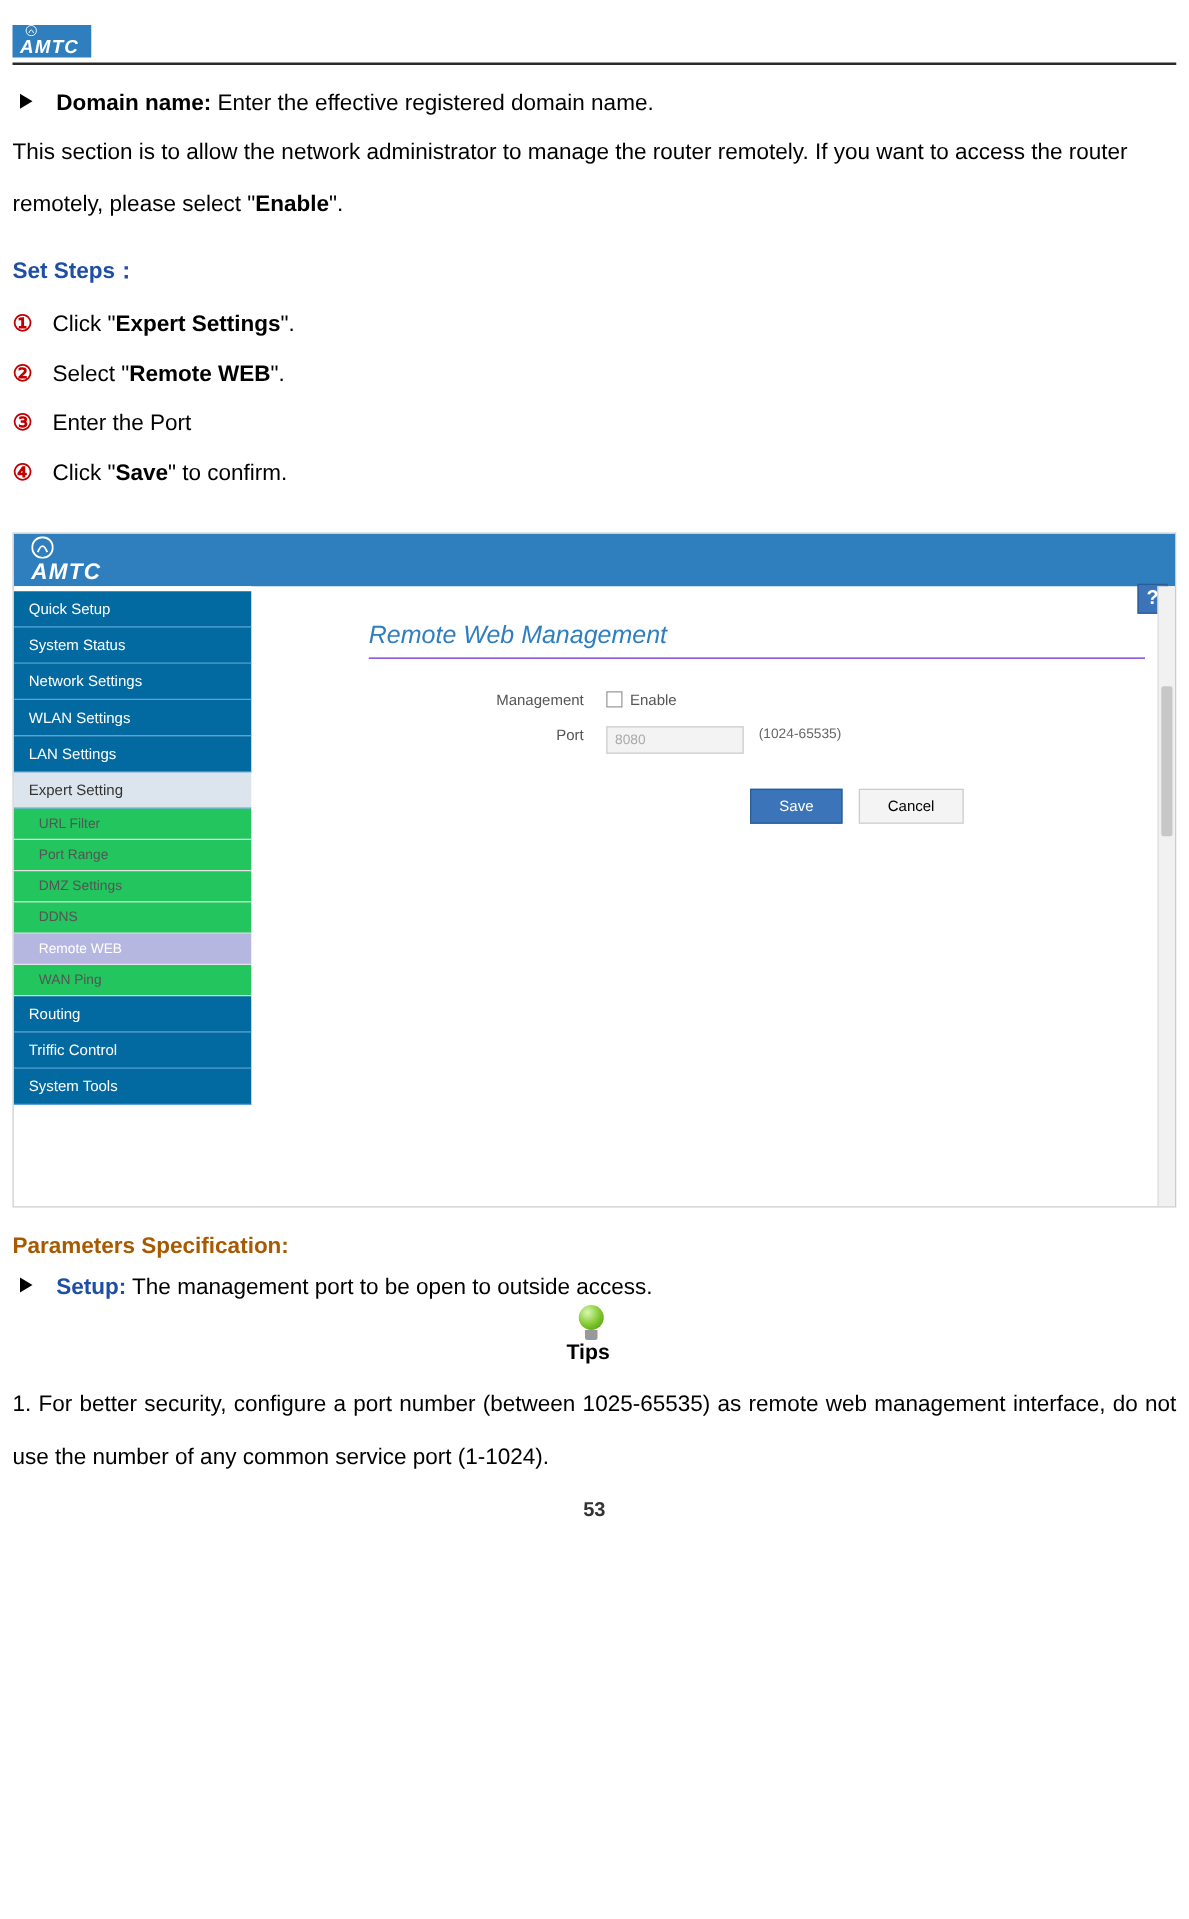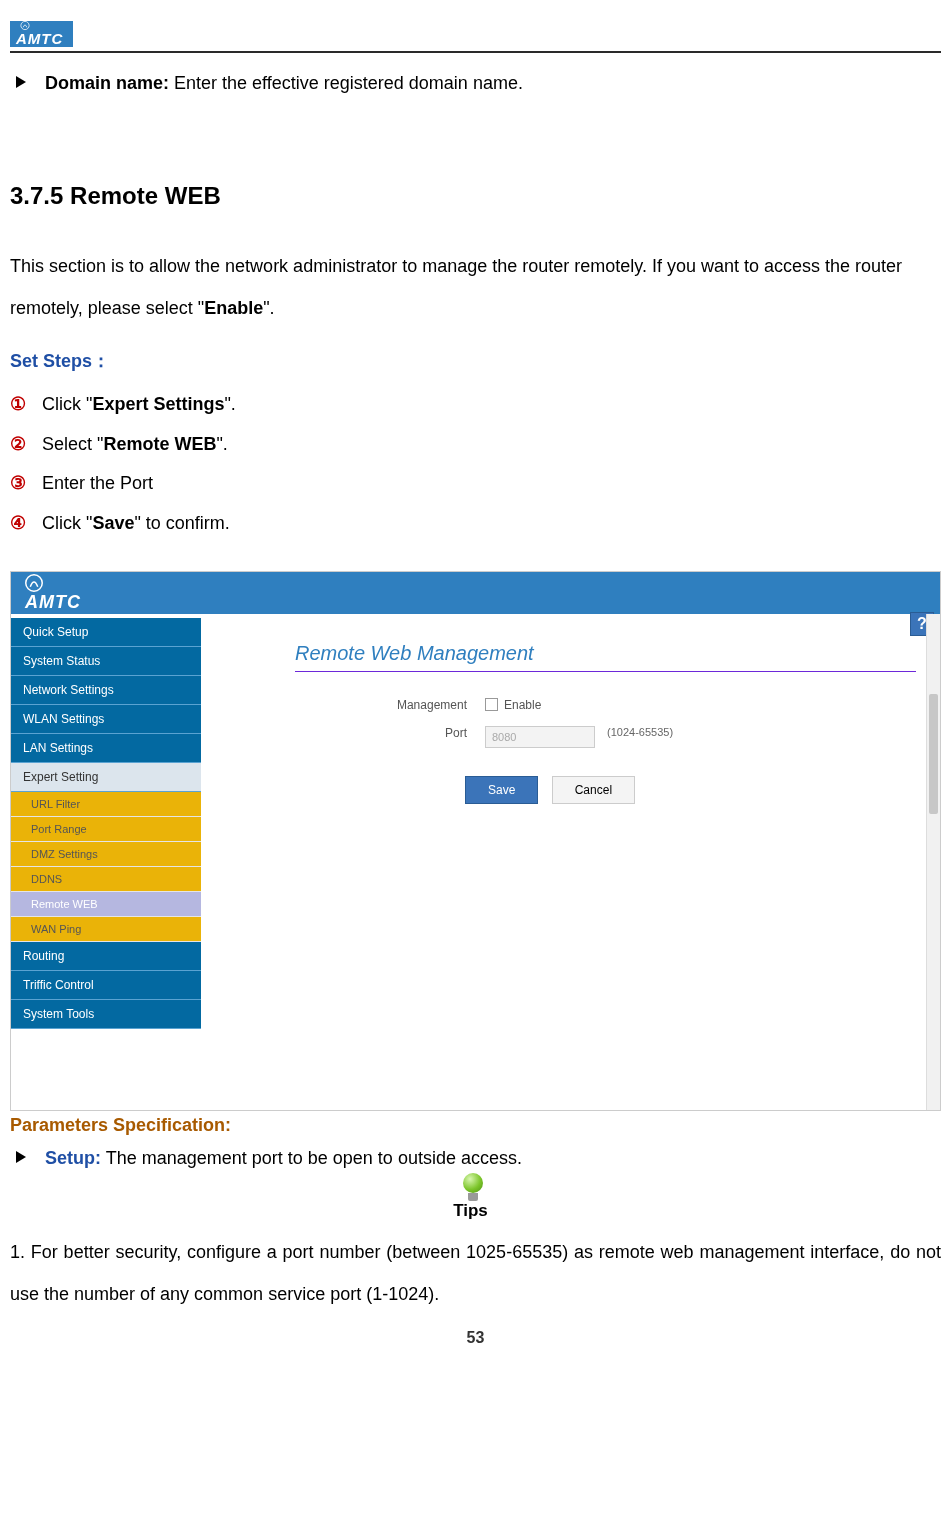--- a/index.html
+++ b/index.html
@@ -293,7 +293,6 @@
     <span class="bolded">Domain name:</span><span> Enter the effective registered domain name.</span>
   </div>
 
-  <h2 class="sec-heading">3.7.5 Remote WEB</h2>
 
   <p class="intro">
     <span>This section is to allow the network administrator to manage the router remotely. If you want to access the router remotely, please select "</span><span class="bolded">Enable</span><span>".</span>

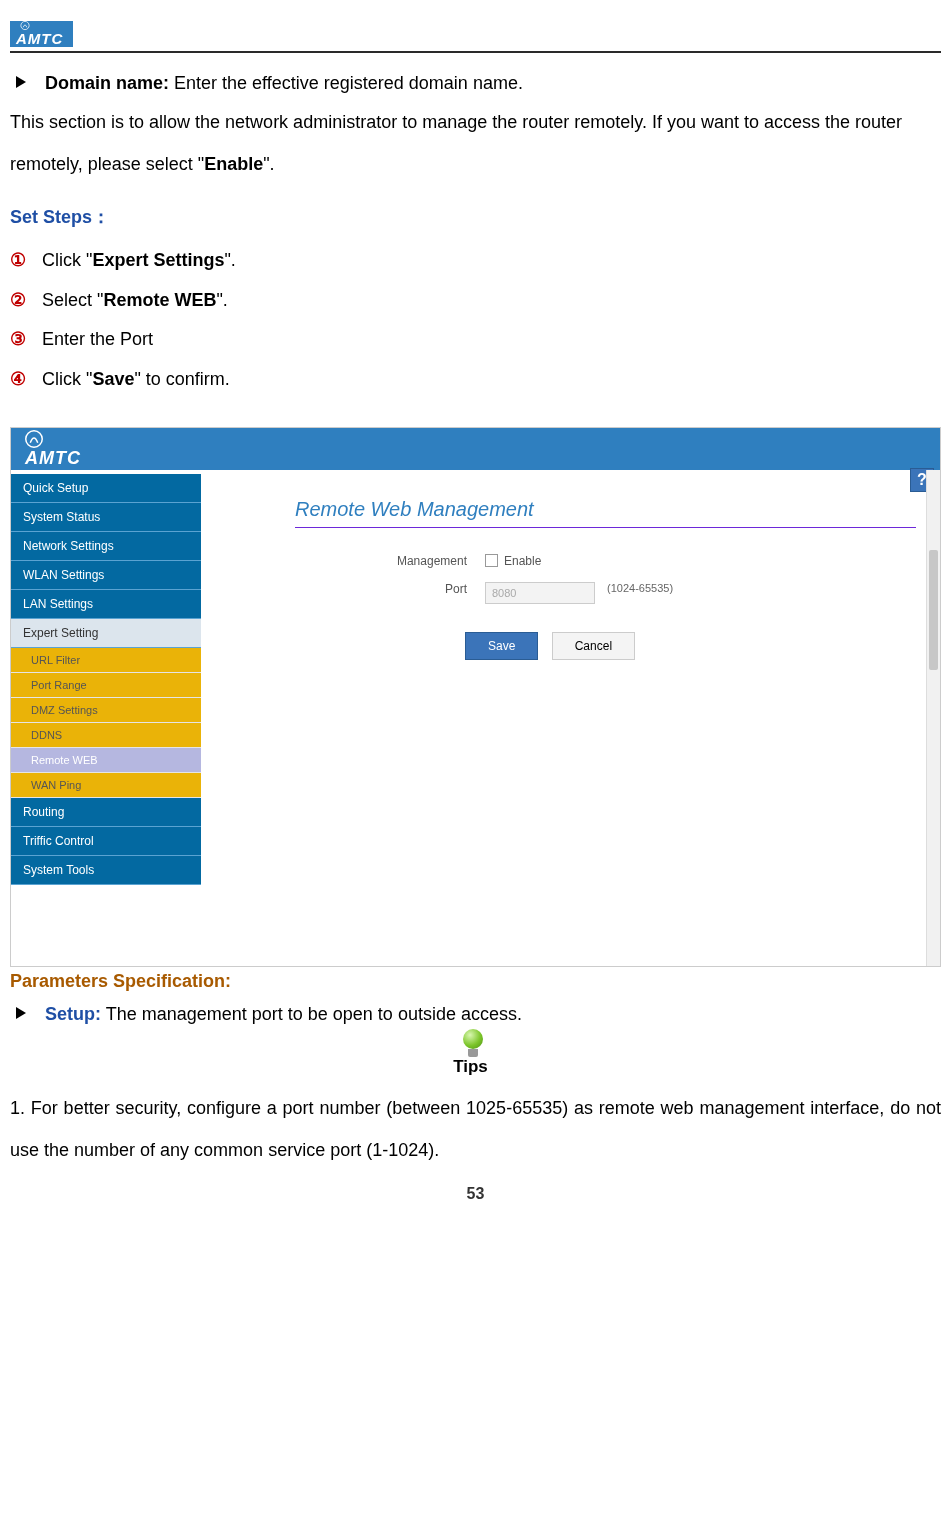--- a/index.html
+++ b/index.html
@@ -190,6 +190,7 @@
   .btn-row {
     margin-left:240px;
     margin-top:28px;
+    text-align:center;
   }
   .btn {
     display:inline-block;

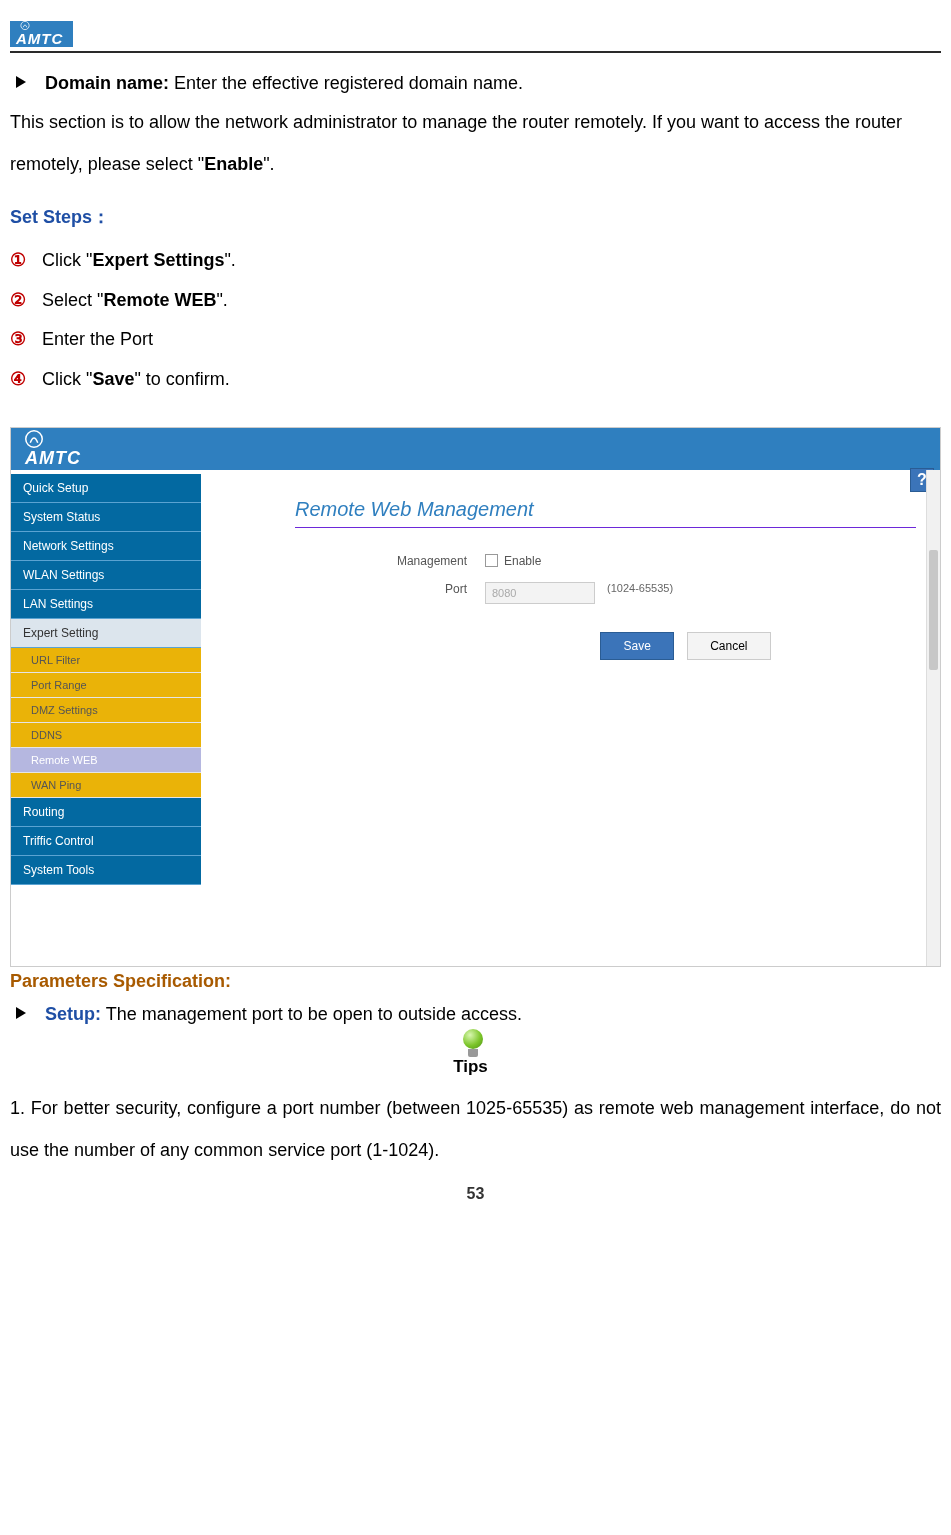--- a/index.html
+++ b/index.html
@@ -140,7 +140,7 @@
   }
   .nav-item.expanded { background:#dce5ed; color:#333; }
   .nav-sub {
-    background:#eab308;
+    background:#22c55e;
     color:#555;
     padding:6px 12px 6px 20px;
     font-size:11px;

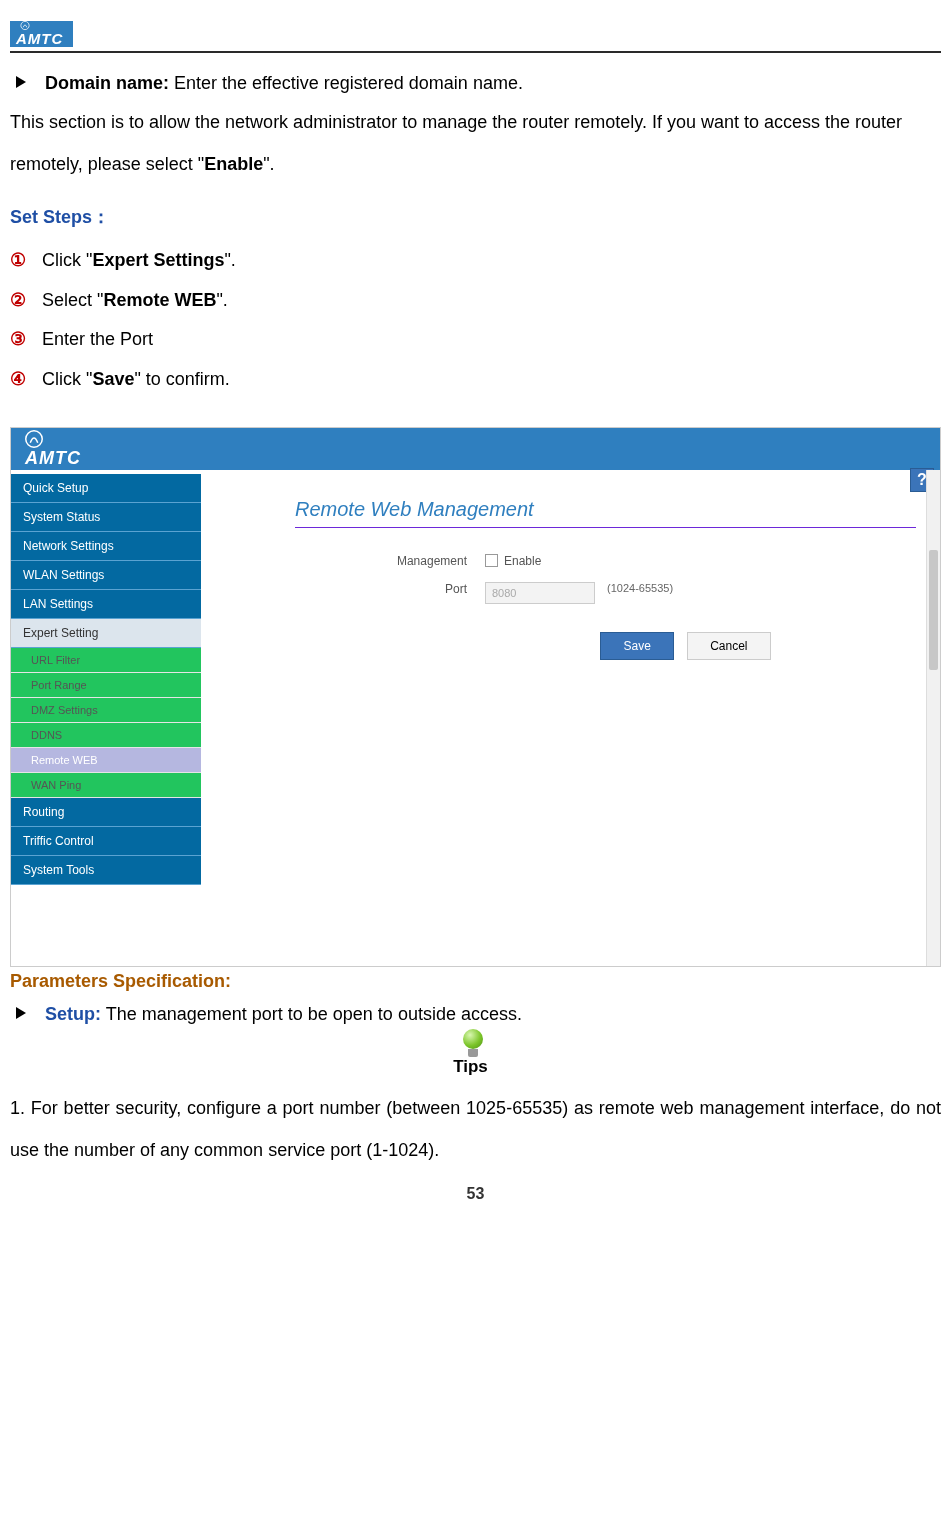--- a/index.html
+++ b/index.html
@@ -225,7 +225,7 @@
     color:#a85a00;
     font-weight:bold;
     font-size:18px;
-    margin-top:4px;
+    margin-top:20px;
     margin-bottom:8px;
   }
   .param-bullet {

